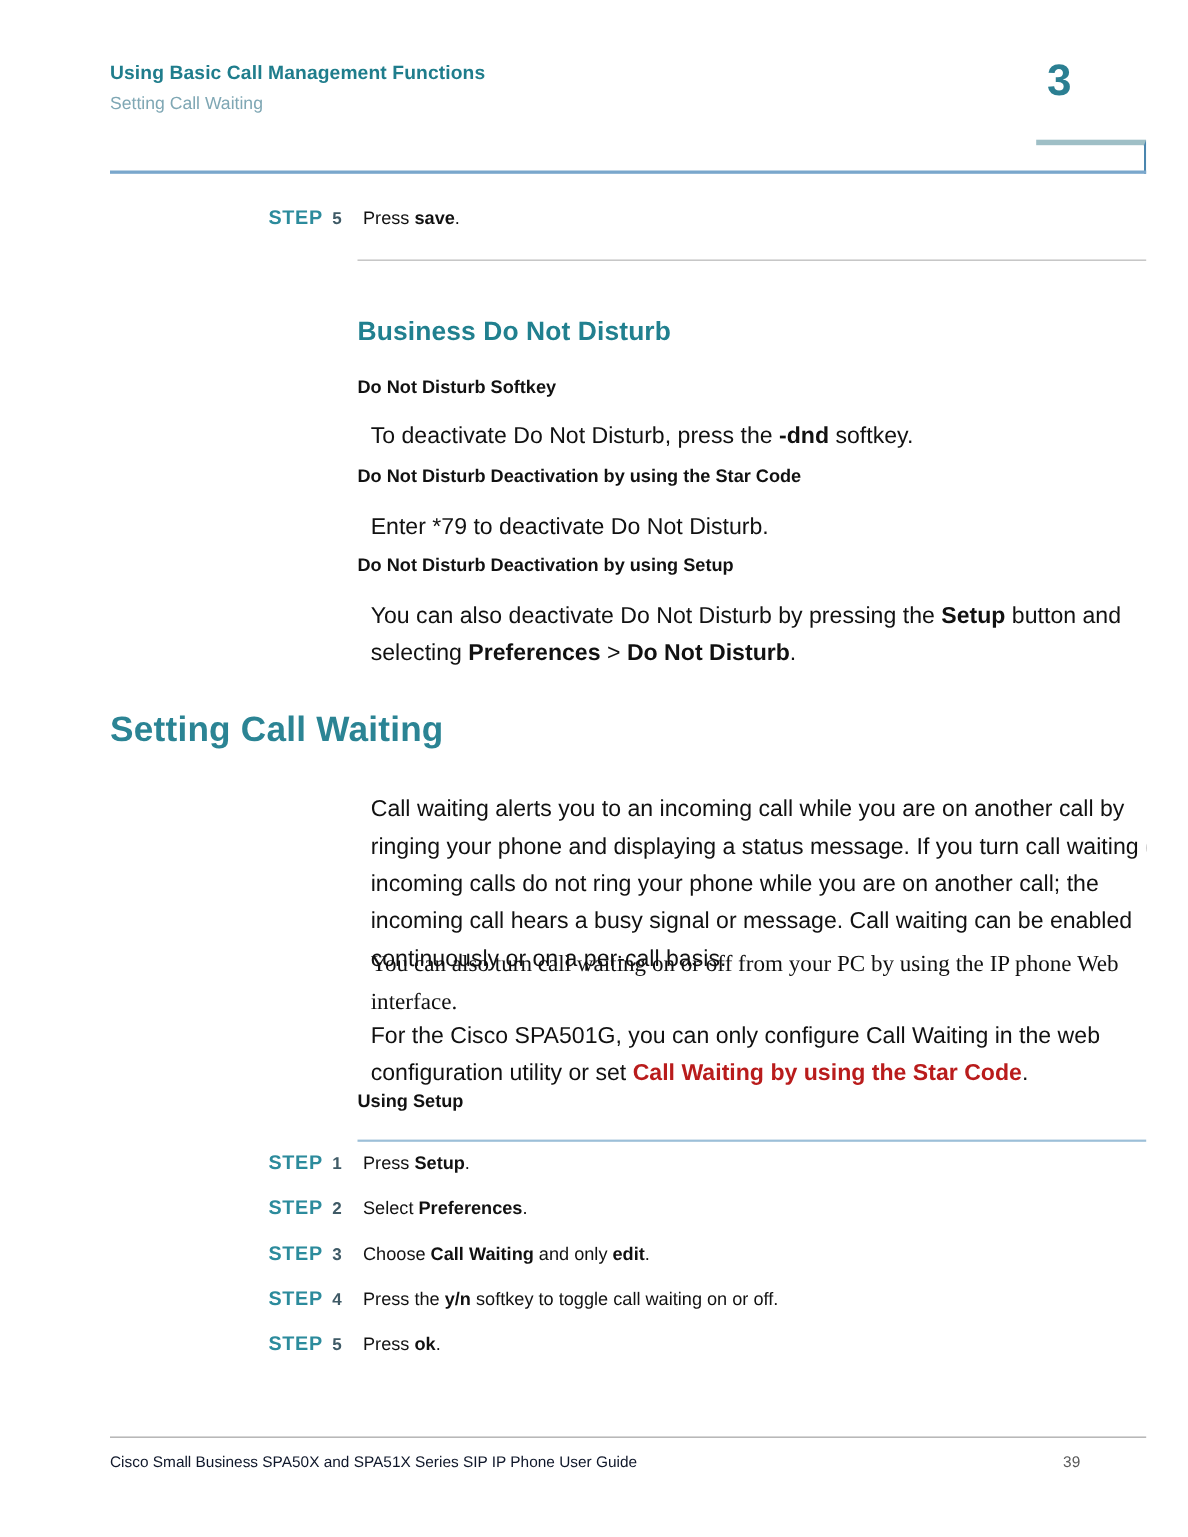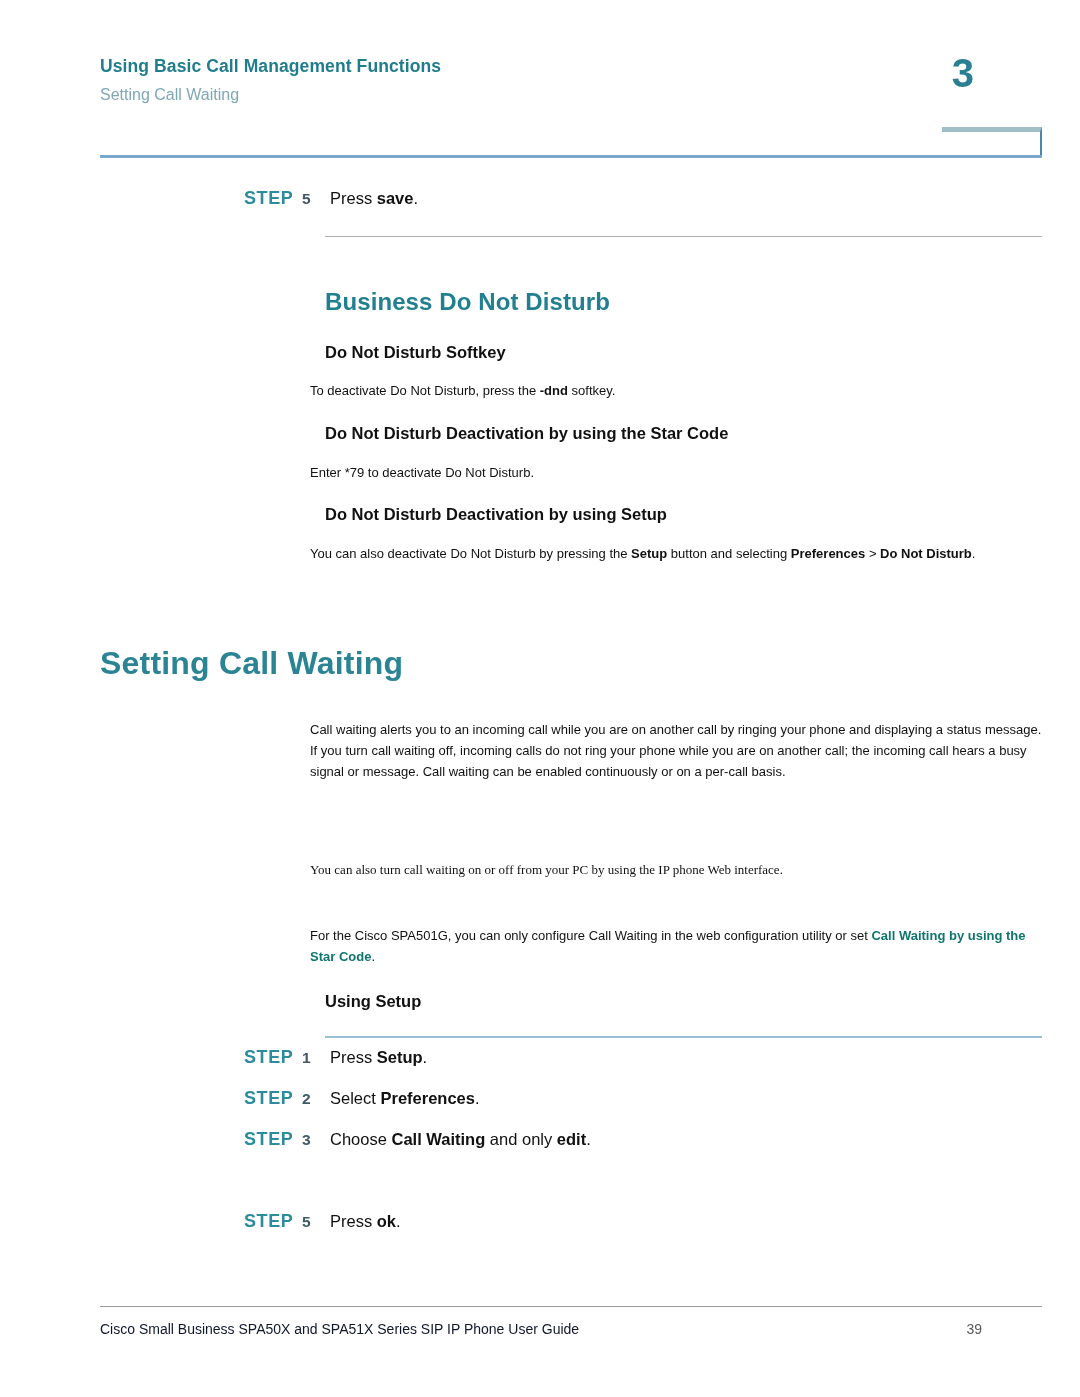--- a/index.html
+++ b/index.html
@@ -148,9 +148,9 @@
   }
   .body-p {
     position: absolute;
-    left: 272px;
+    left: 299px;
     width: 735px;
-    font-size: 13px;
+    font-size: 21px;
     line-height: 1.62;
     color: #111111;
   }

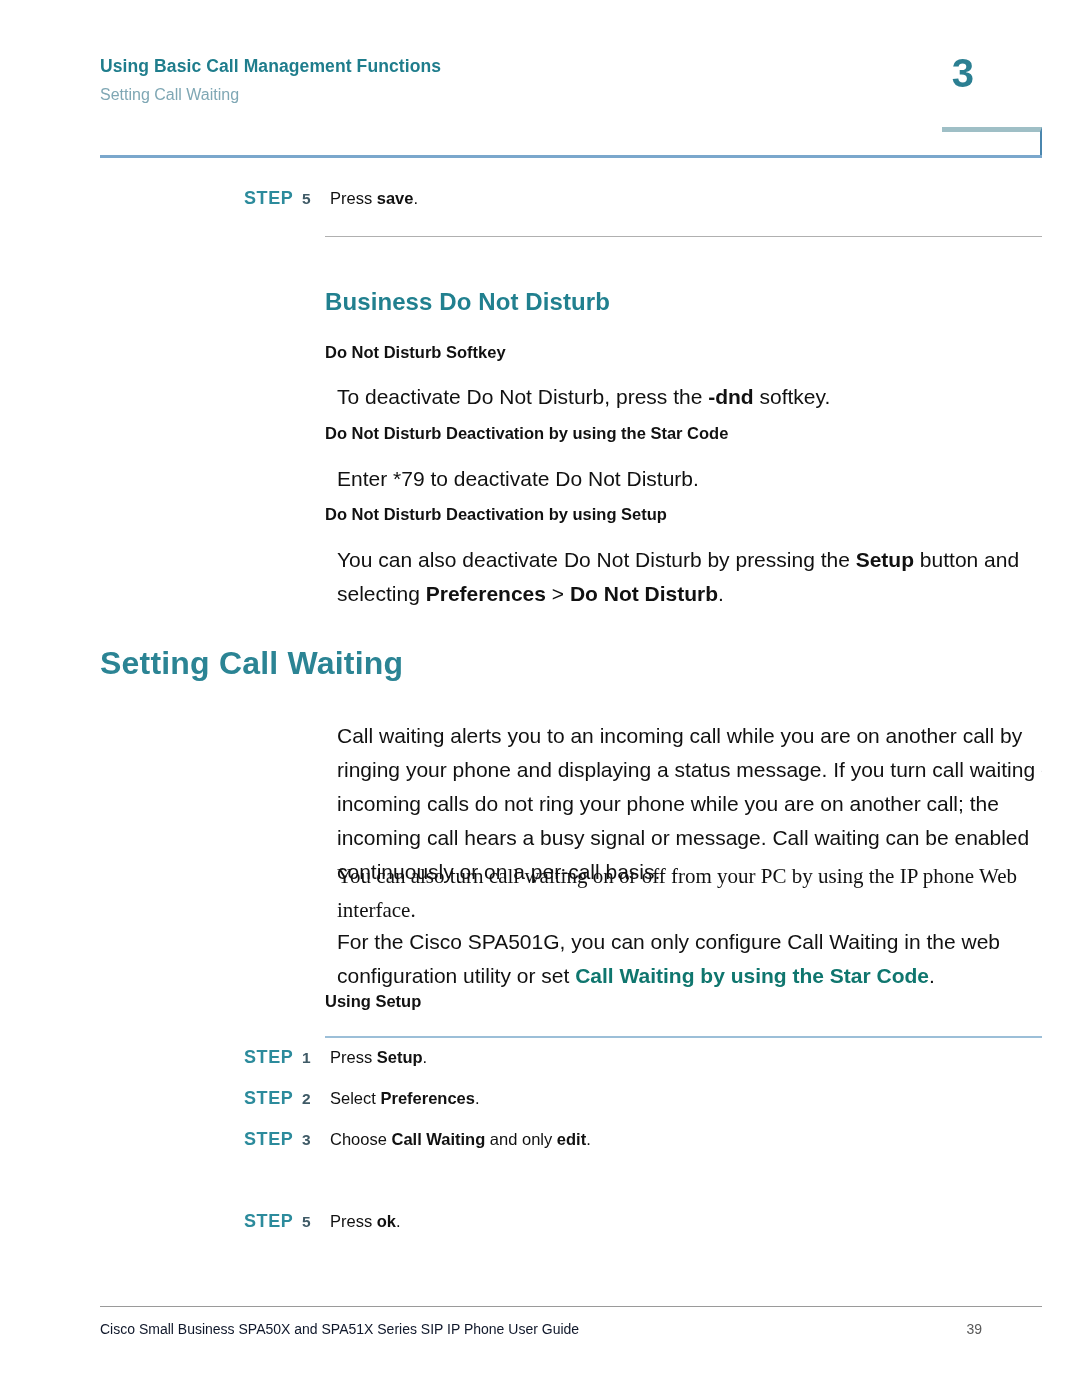--- a/index.html
+++ b/index.html
@@ -156,7 +156,7 @@
   }
   .body-p b { font-weight: bold; }
   .xref {
-    color: #0f766e;
+    color: #b91c1c;
     font-weight: bold;
   }
 

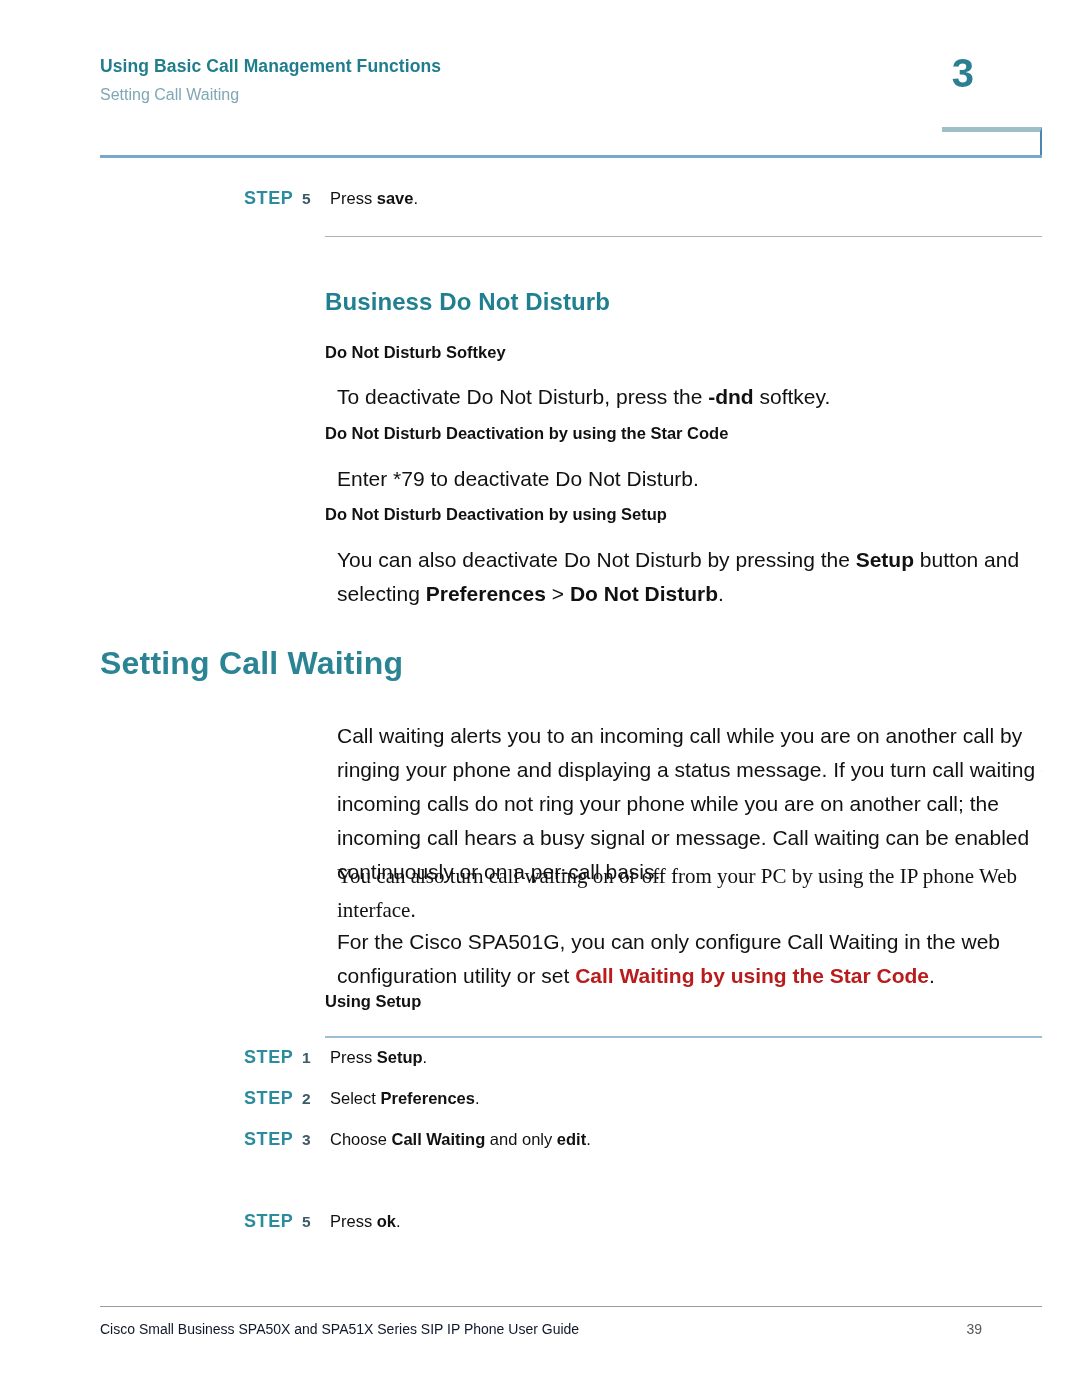--- a/index.html
+++ b/index.html
@@ -243,6 +243,9 @@
     <span class="step-label">STEP</span><span class="step-num">3</span><span class="step-text"><span>Choose </span><b>Call Waiting</b><span> and only </span><b>edit</b><span>.</span></span>
   </div>
 
+  <div class="step-row" style="top:1169px;">
+    <span class="step-label">STEP</span><span class="step-num">4</span><span class="step-text"><span>Press the </span><b>y/n</b><span> softkey to toggle call waiting on or off.</span></span>
+  </div>
 
   <div class="step-row" style="top:1210px;">
     <span class="step-label">STEP</span><span class="step-num">5</span><span class="step-text"><span>Press </span><b>ok</b><span>.</span></span>

